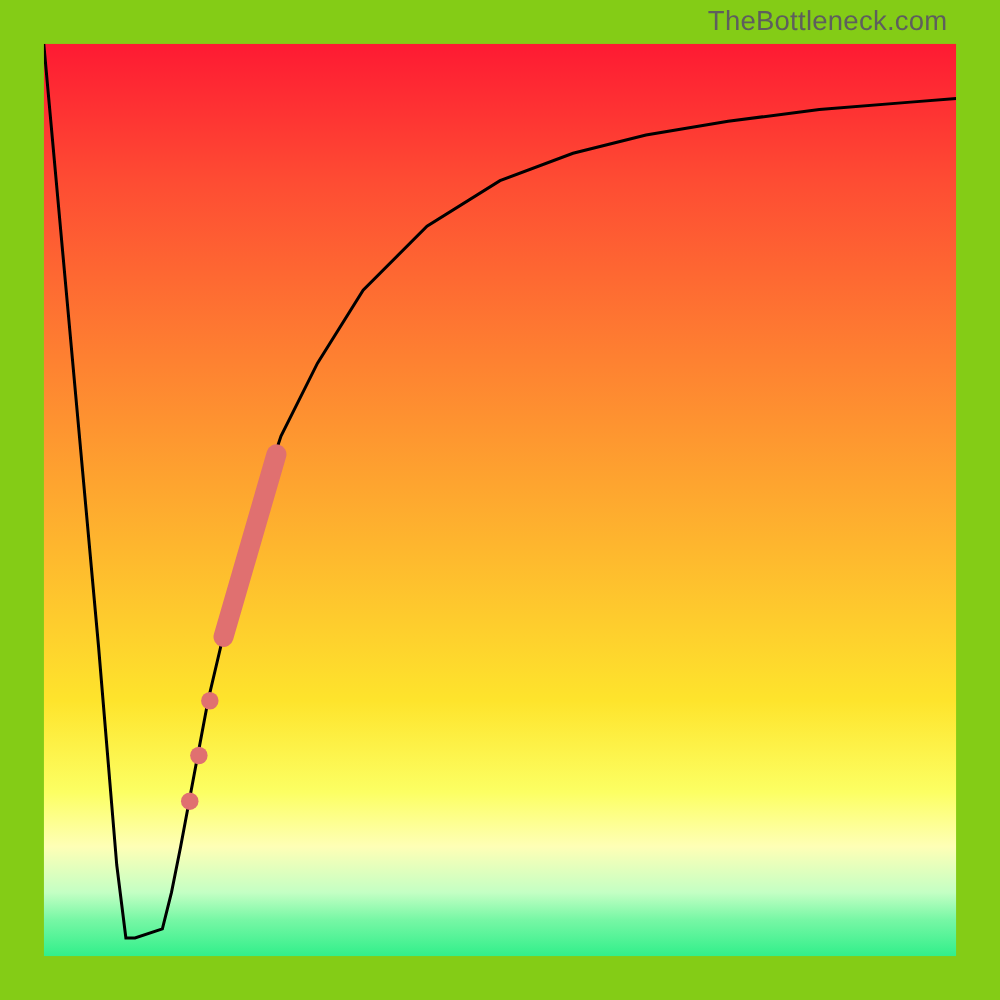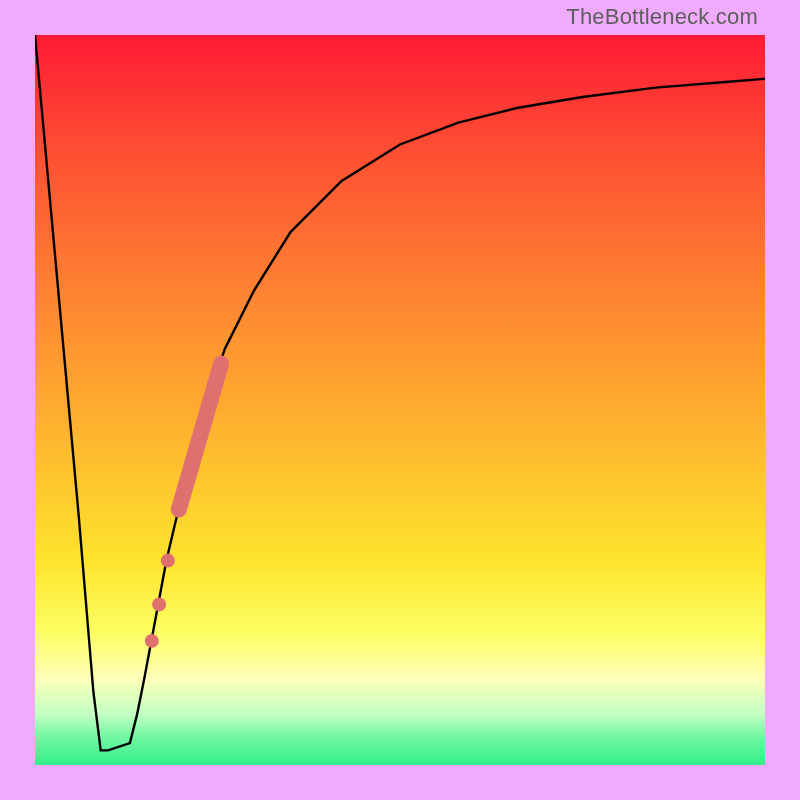--- a/index.html
+++ b/index.html
@@ -15,7 +15,7 @@
     position: relative;
     width: 800px;
     height: 800px;
-    background: #f0abfc;
+    background: #84cc16;
   }
   .plot-area {
     position: absolute;

